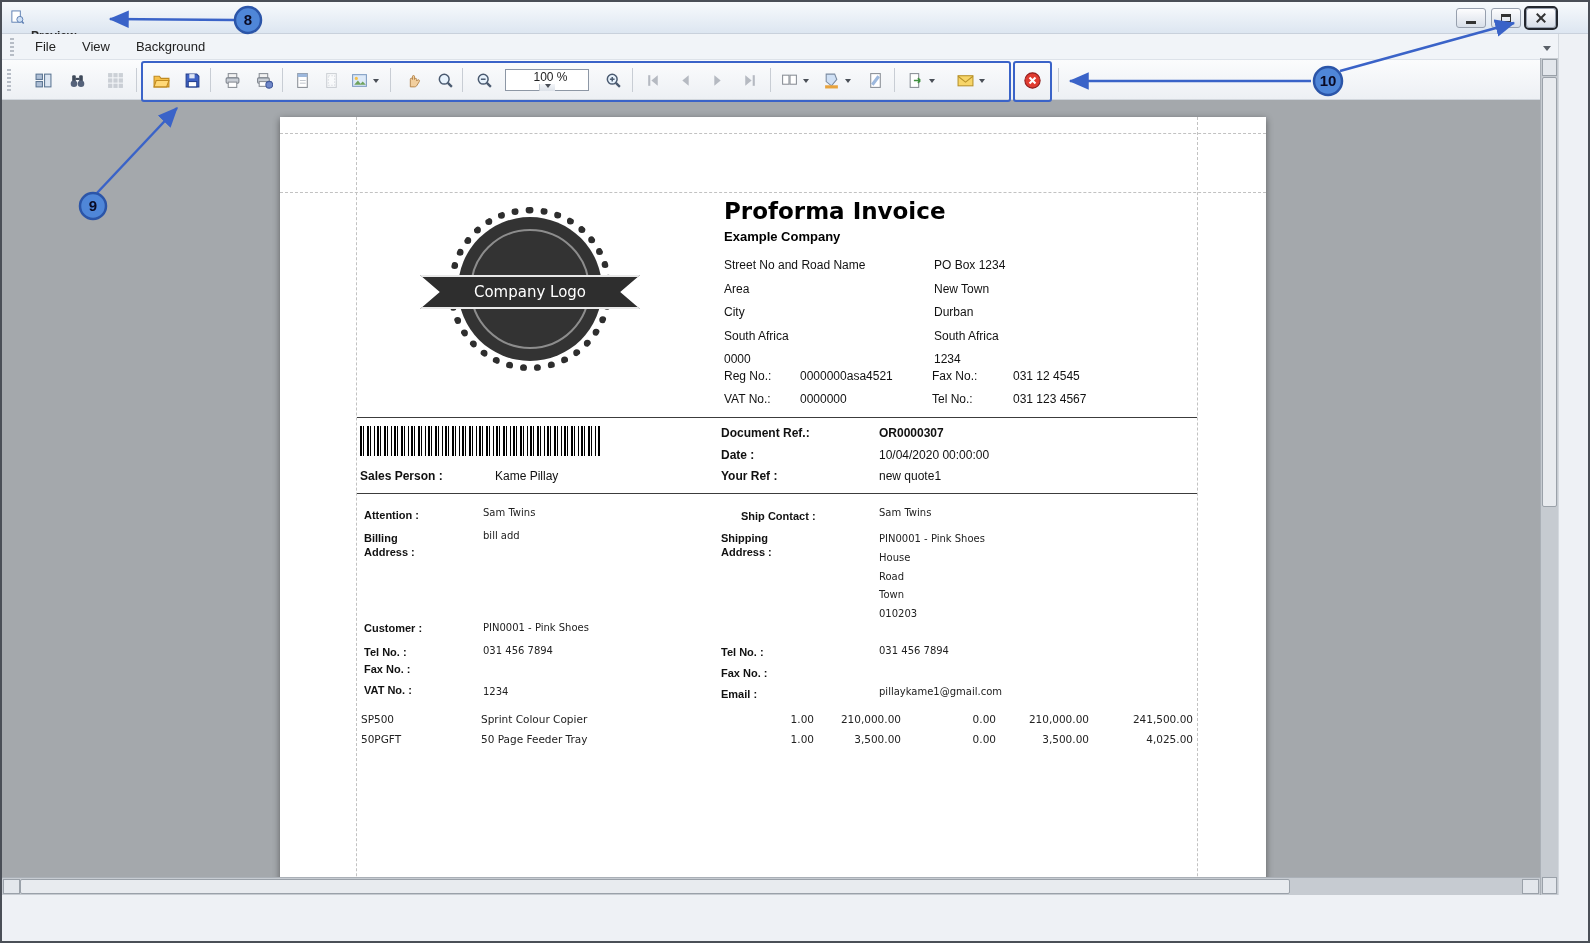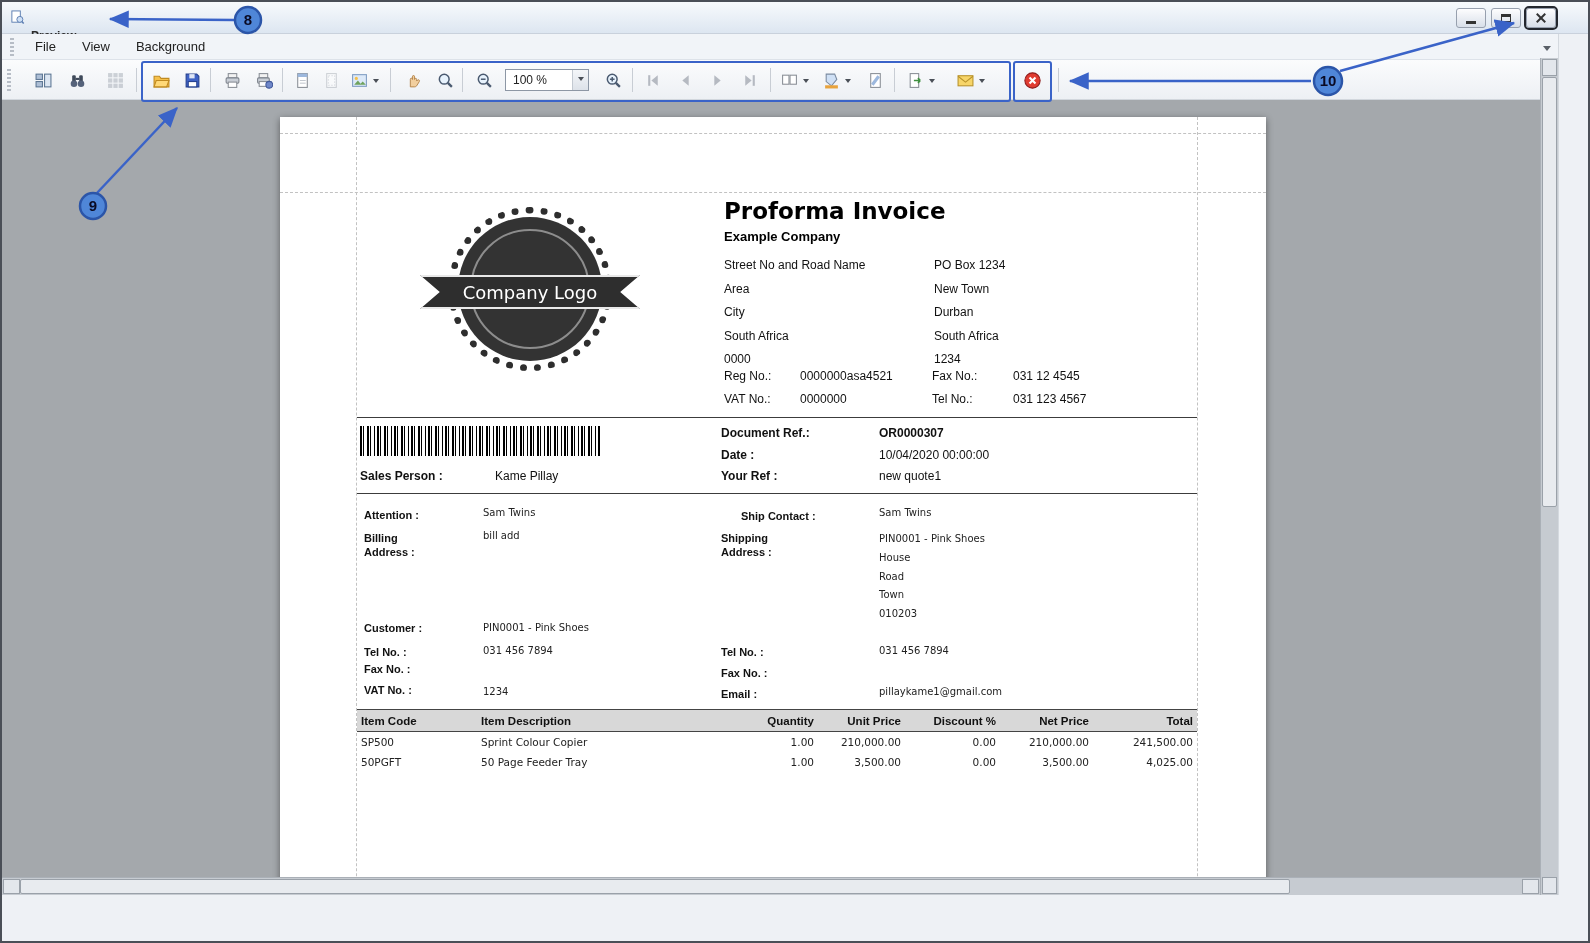--- a/index.html
+++ b/index.html
@@ -39,7 +39,7 @@
   .tsep{position:absolute;top:8px;width:1px;height:24px;background:#c8cdd4;}
   .dis{opacity:.45;}
   .zoom-combo{position:absolute;left:503px;top:9px;width:84px;height:22px;background:#fff;border:1px solid #8d97a5;
-              display:flex;align-items:center;font-size:12px;color:#222;}
+              display:flex;align-items:center;font-size:12px;color:#222;flex-direction:column;}
   .zc-text{flex:1;padding-left:7px;}
   .zc-btn{width:16px;height:100%;border-left:1px solid #c3c9d1;background:linear-gradient(#f4f6f9,#dde2e9);
           display:flex;align-items:center;justify-content:center;}

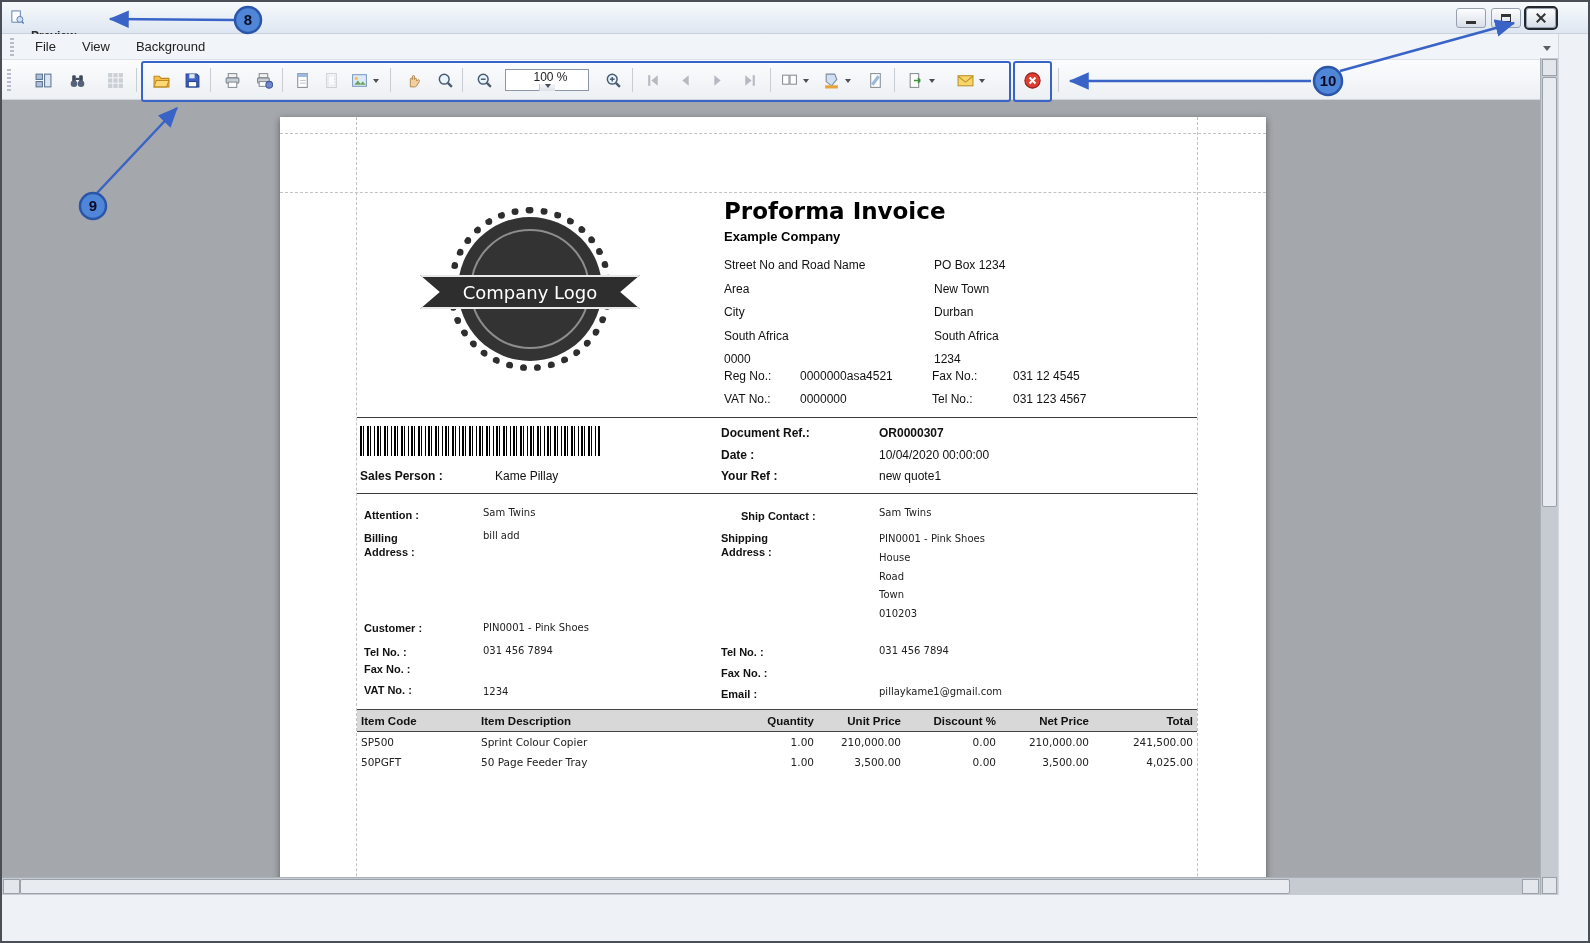--- a/index.html
+++ b/index.html
@@ -69,7 +69,7 @@
   .logo-inner{position:absolute;left:50px;top:17px;width:120px;height:120px;border-radius:50%;border:2px solid #8d8d8d;}
   .ribbon{position:absolute;left:0;top:63px;width:220px;height:34px;background:#2e2e2e;border-top:2px solid #e9e9e9;border-bottom:2px solid #e9e9e9;
           clip-path:polygon(0 0,100% 0,91% 50%,100% 100%,0 100%,9% 50%);
-          display:flex;align-items:center;justify-content:center;color:#fff;font-size:18px;font-family:"DejaVu Sans",sans-serif;}
+          display:flex;align-items:center;justify-content:center;color:#fff;font-size:15px;font-family:"DejaVu Sans",sans-serif;}
   
   .barcode{position:absolute;left:80px;top:309px;width:240px;height:30px;
            background:repeating-linear-gradient(90deg,#000 0 2px,#fff 2px 3px,#000 3px 4px,#fff 4px 7px,#000 7px 9px,#fff 9px 10px,#000 10px 11px,#fff 11px 14px,#000 14px 15px,#fff 15px 17px);}

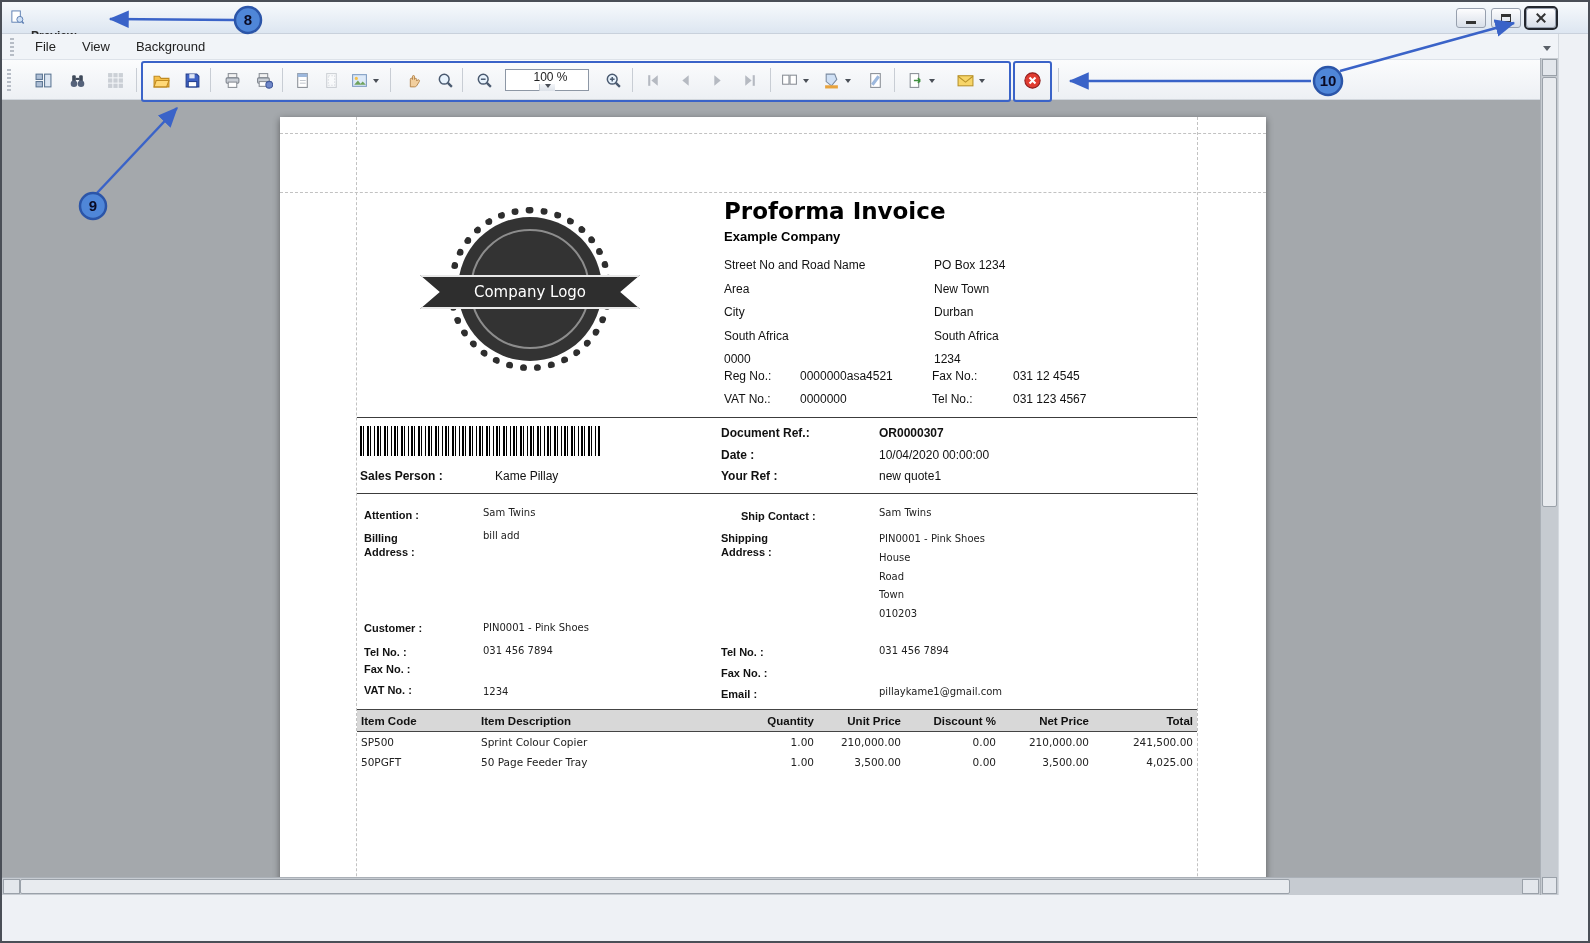--- a/index.html
+++ b/index.html
@@ -434,15 +434,6 @@
       <span class="sval" style="left:599px;top:569px">pillaykame1@gmail.com</span>
 
       <div class="inv-table">
-        <div class="t-head">
-          <div class="c c0">Item Code</div>
-          <div class="c c1">Item Description</div>
-          <div class="c c2">Quantity</div>
-          <div class="c c3">Unit Price</div>
-          <div class="c c4">Discount %</div>
-          <div class="c c5">Net Price</div>
-          <div class="c c6">Total</div>
-        </div>
         <div class="t-row">
           <div class="c c0">SP500</div>
           <div class="c c1">Sprint Colour Copier</div>

